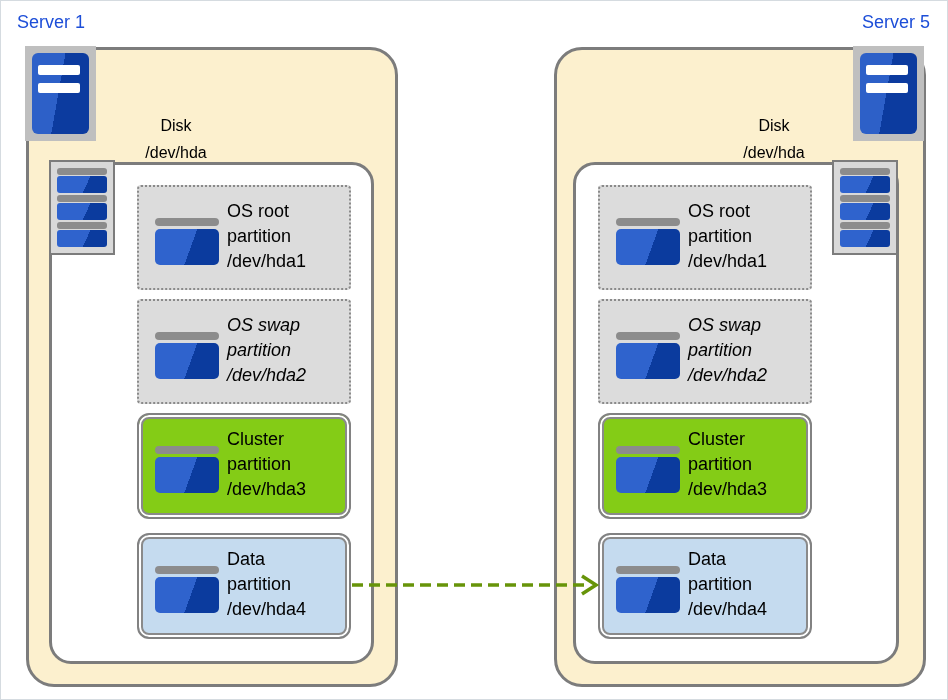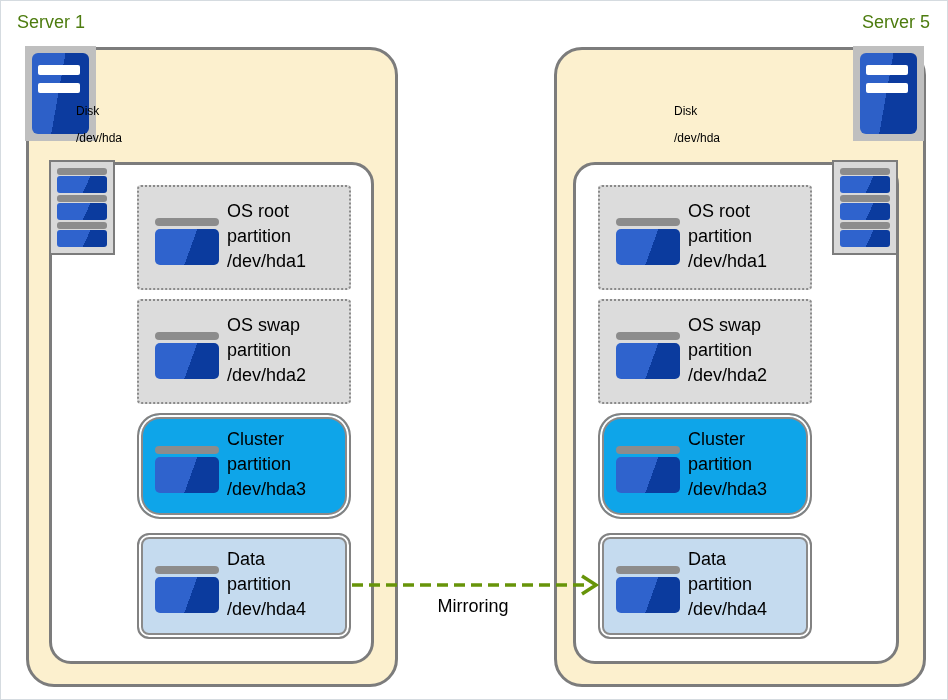--- a/index.html
+++ b/index.html
@@ -17,7 +17,7 @@
   
   .server-title{
     position:absolute;top:10px;
-    font-size:18px;line-height:22px;color:#4d7c0f;
+    font-size:18px;line-height:22px;color:#1d4ed8;
     white-space:nowrap;
   }
   .t1{left:16px;}

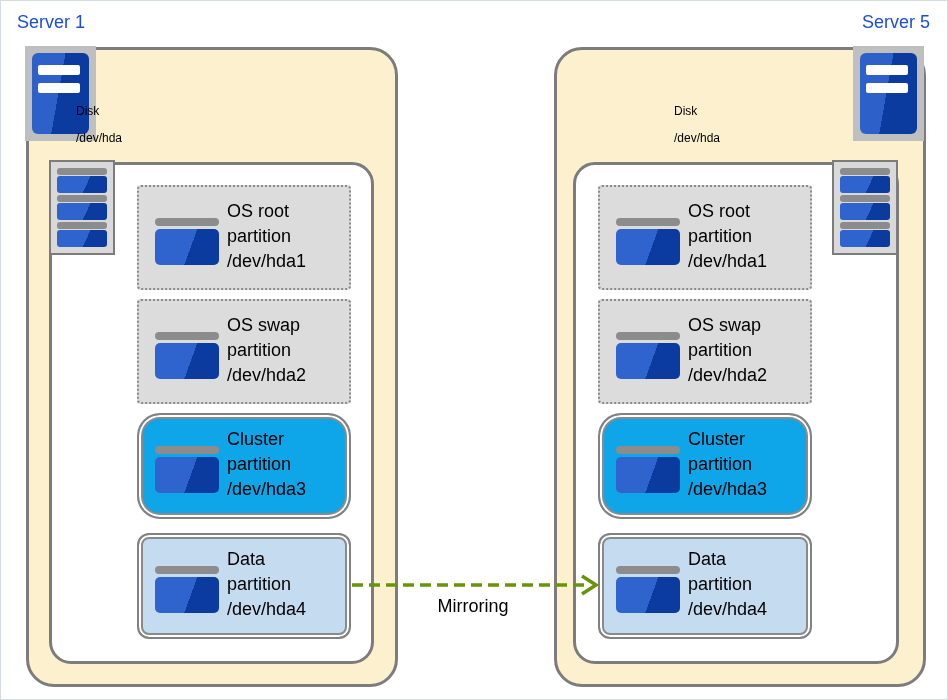--- a/index.html
+++ b/index.html
@@ -37,8 +37,8 @@
 
   
   .disk-label{
-    position:absolute;top:97px;width:200px;
-    text-align:left;font-size:12px;line-height:27px;
+    position:absolute;top:111px;width:200px;
+    text-align:center;font-size:16px;line-height:27px;
     z-index:3;
   }
   .dl1{left:75px;}

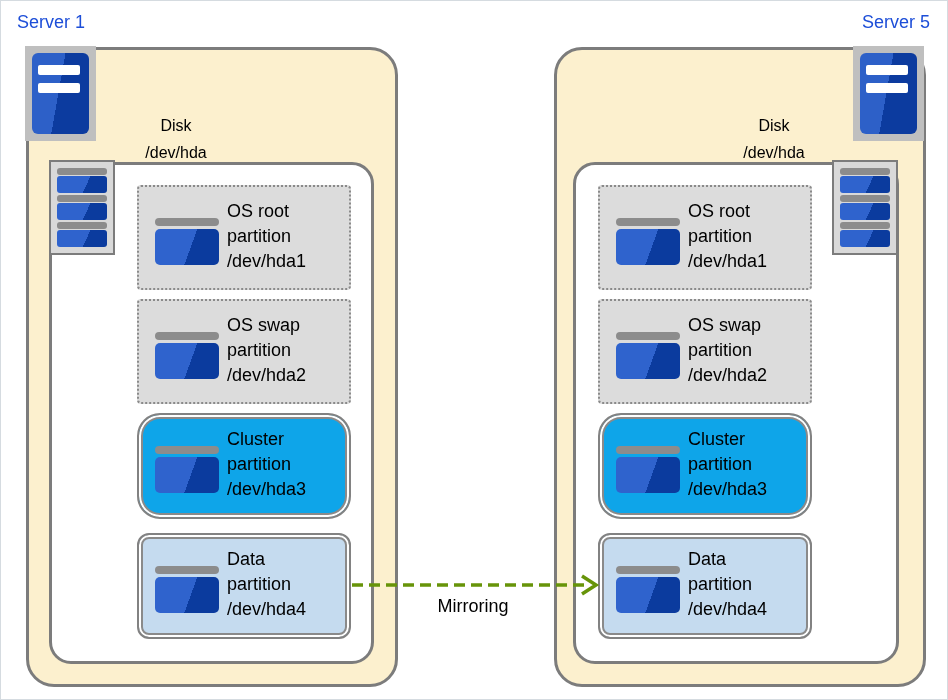--- a/index.html
+++ b/index.html
@@ -102,7 +102,7 @@
   .c1{left:136px;}
   .c2{left:597px;}
   .r1{top:184px;height:105px;}
-  .r2{top:298px;height:105px;}
+  .r2{top:298px;height:105px;font-style:italic;}
   .r3{top:412px;height:106px;}
   .r4{top:532px;height:106px;}
   .partition.os{

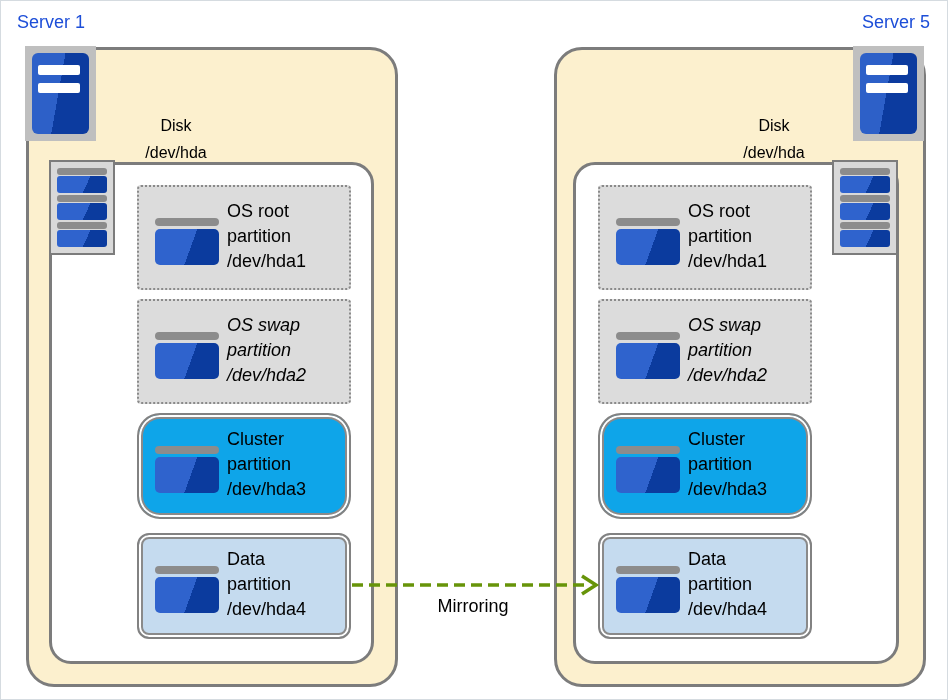--- a/index.html
+++ b/index.html
@@ -115,7 +115,7 @@
     border-radius:12px;
     box-shadow:inset 0 0 0 2px #ffffff, inset 0 0 0 4px #8a8a8a;
   }
-  .partition.cluster{background:#0ea5e9;border-radius:23px;}
+  .partition.cluster{background:#84cc16;}
   .partition.data{background:#c5dbef;padding-left:16px;}
 
   .part-icon{position:absolute;left:16px;top:31px;width:64px;}

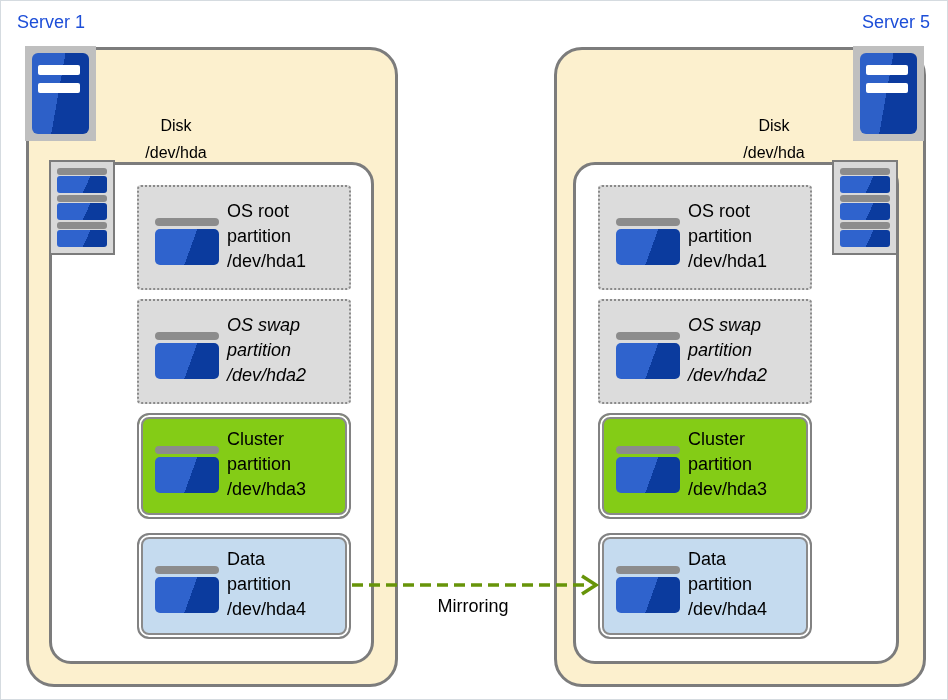--- a/index.html
+++ b/index.html
@@ -294,7 +294,6 @@
     <line x1="351" y1="584" x2="584" y2="584" stroke="#679409" stroke-width="3.5" stroke-dasharray="11 6"></line>
     <polyline points="581,575 595,584 581,593" fill="none" stroke="#679409" stroke-width="3.5"></polyline>
   </svg>
-  <div class="mirror-label">Mirroring</div>
 
 </div>
 

